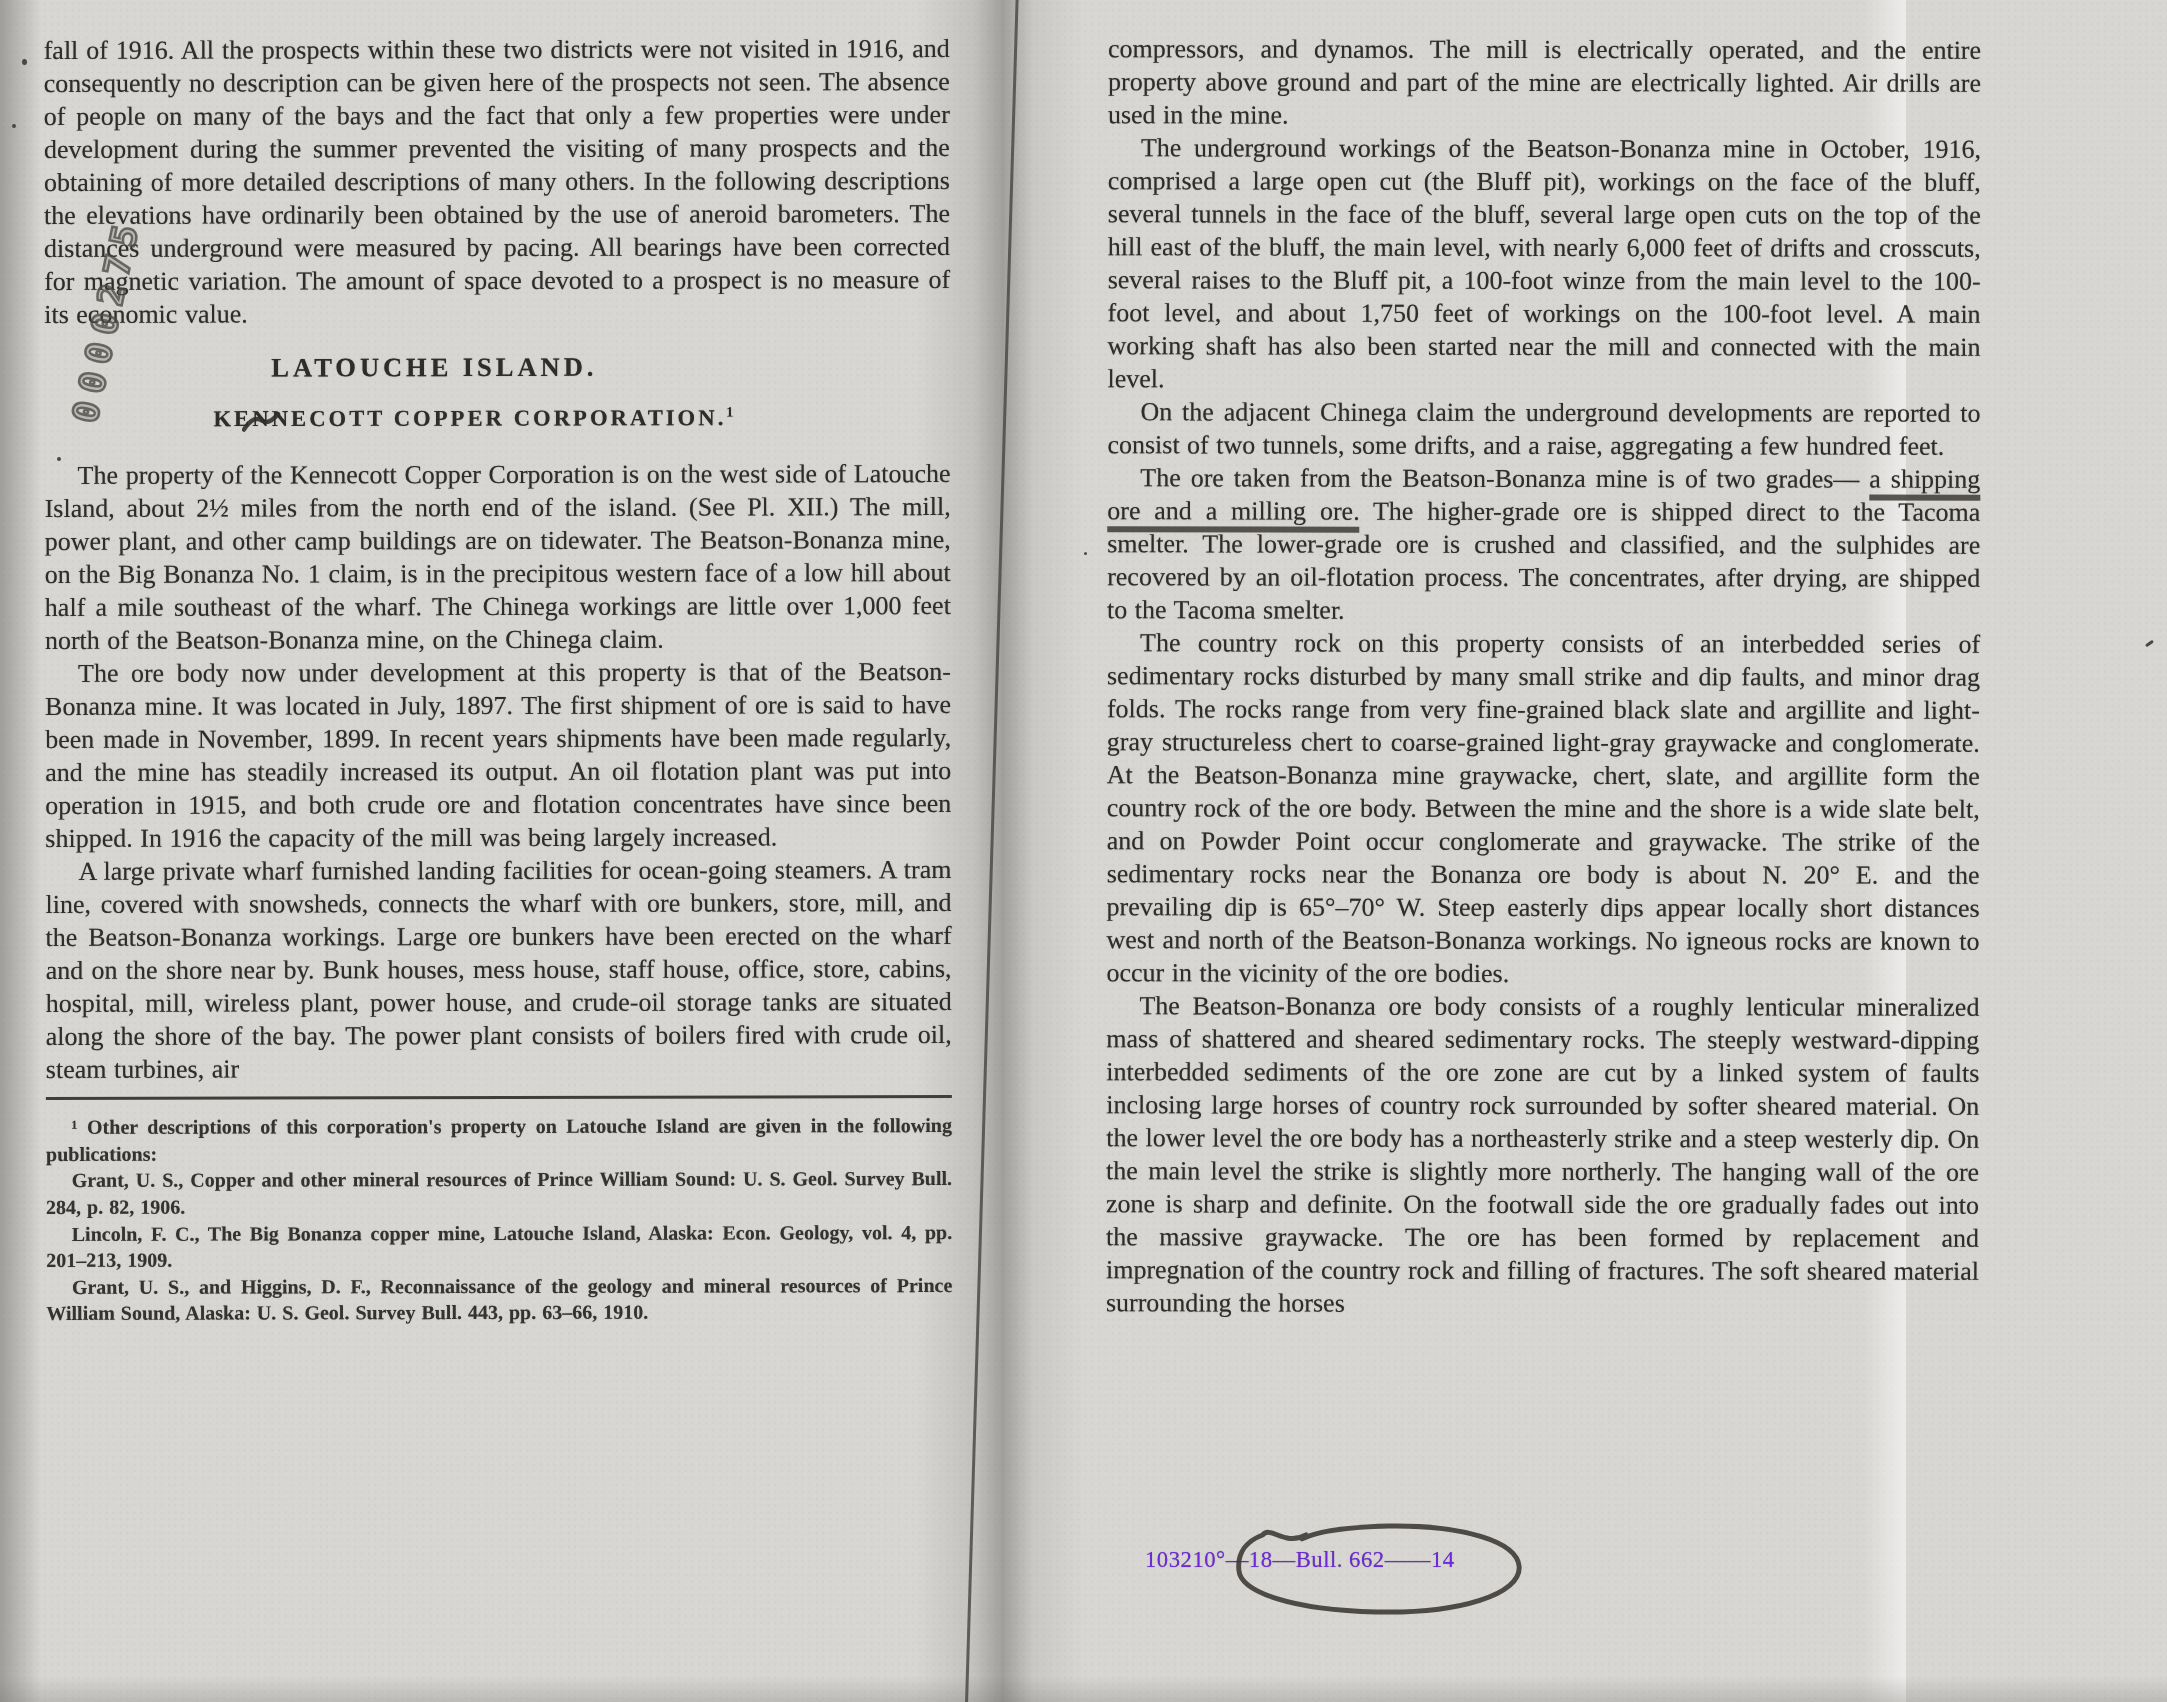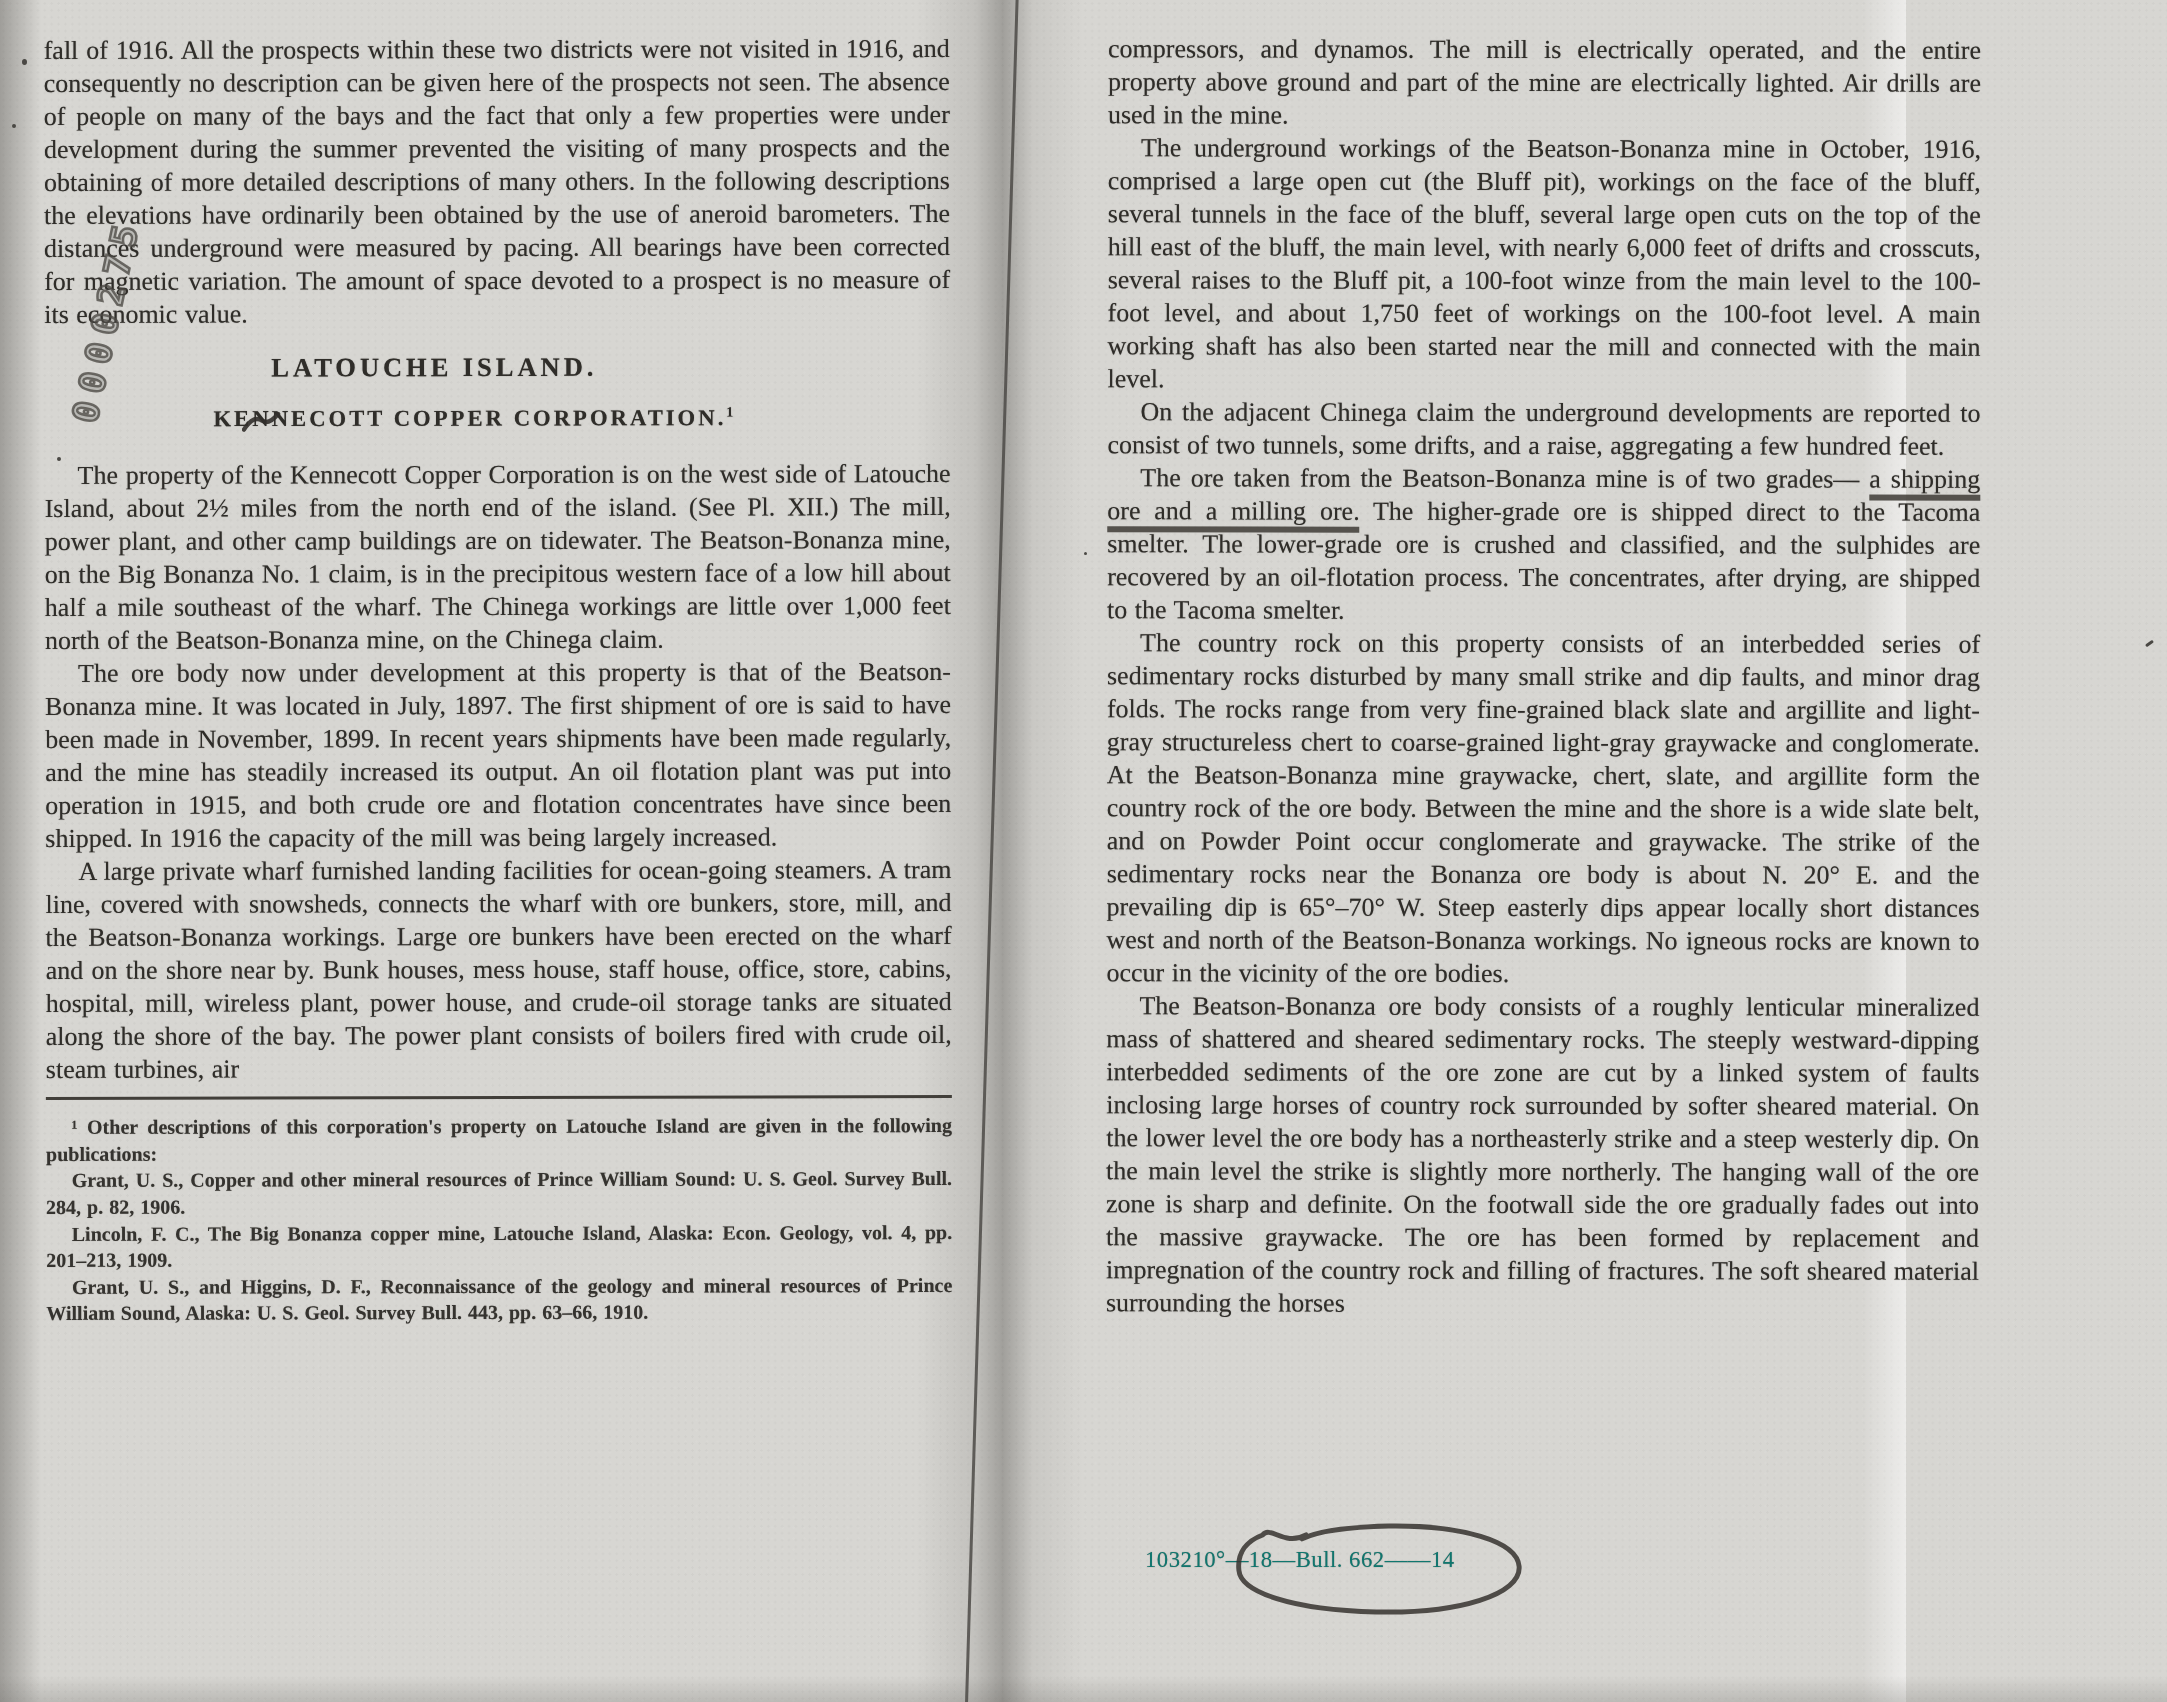--- a/index.html
+++ b/index.html
@@ -98,7 +98,7 @@
   
   .signature {
     position: absolute; left: 1145px; top: 1547px;
-    font-size: 22.7px; letter-spacing: 0.5px; color: #0f766e;
+    font-size: 22.7px; letter-spacing: 0.5px; color: #6d28d9;
     text-shadow: 0 0 1px rgba(47,45,41,0.5); white-space: nowrap;
   }
   .circle-annotation { position: absolute; left: 1233px; top: 1519px; }

